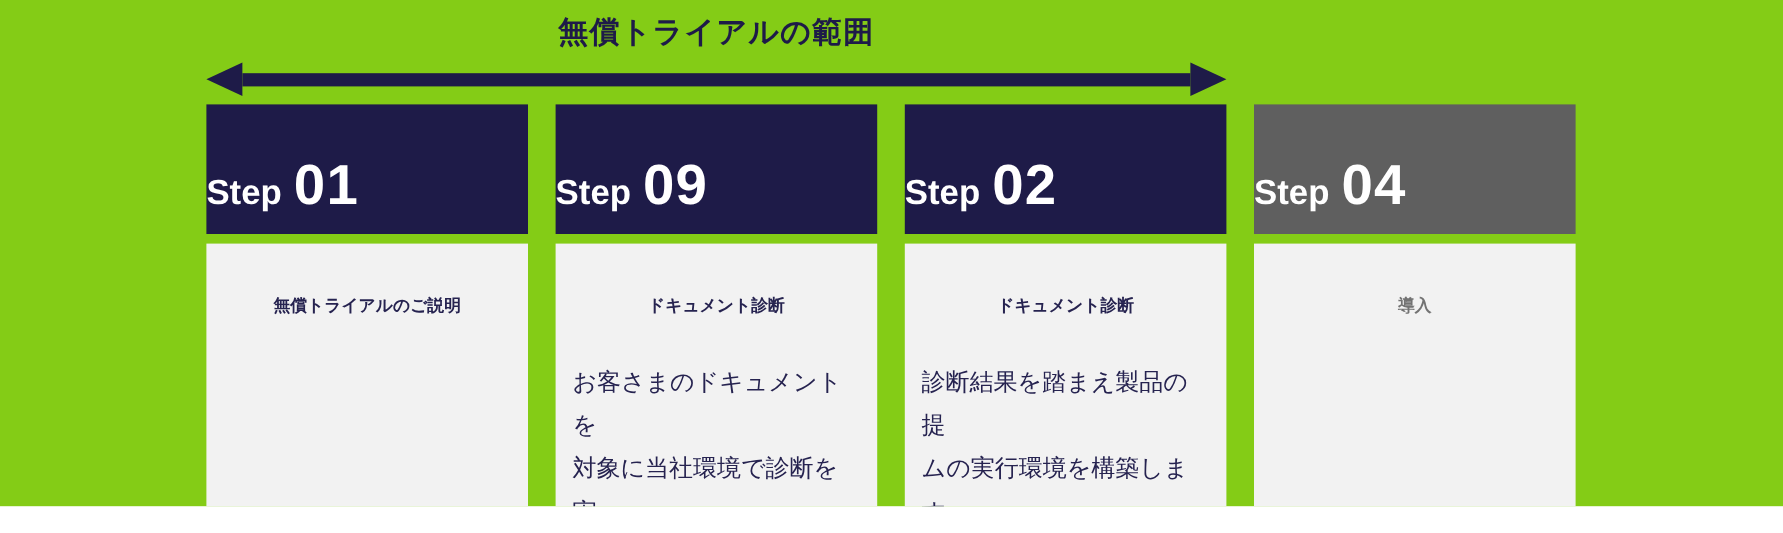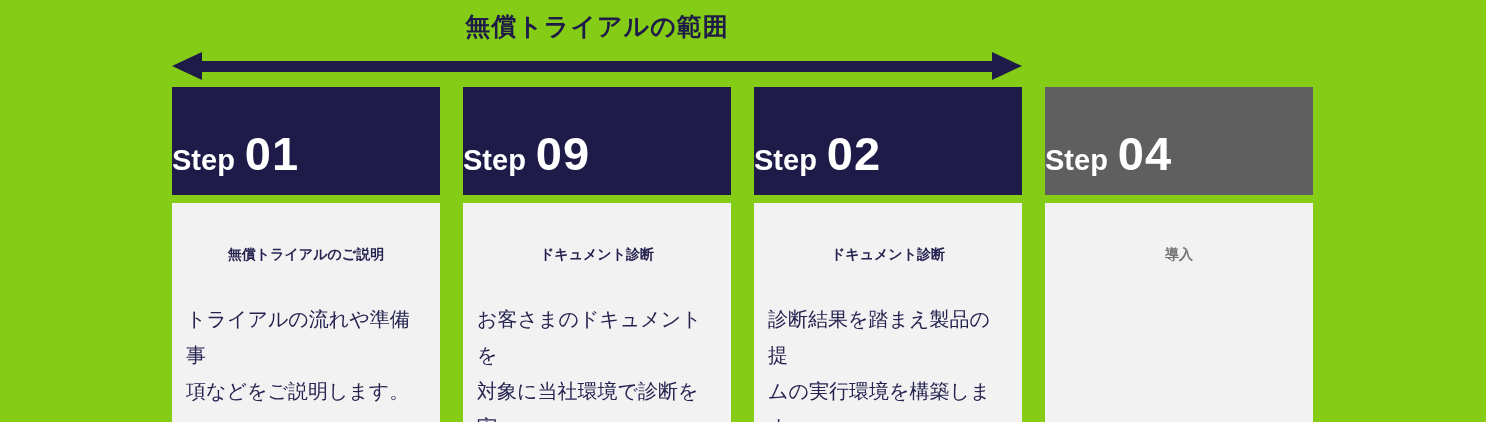--- a/index.html
+++ b/index.html
@@ -106,8 +106,6 @@
       </div>
       <div class="col-body">
         <div class="body-title">無償トライアルのご説明</div>
-        <div class="body-desc">トライアルの流れや準備事
-項などをご説明します。</div>
       </div>
     </div>
 

